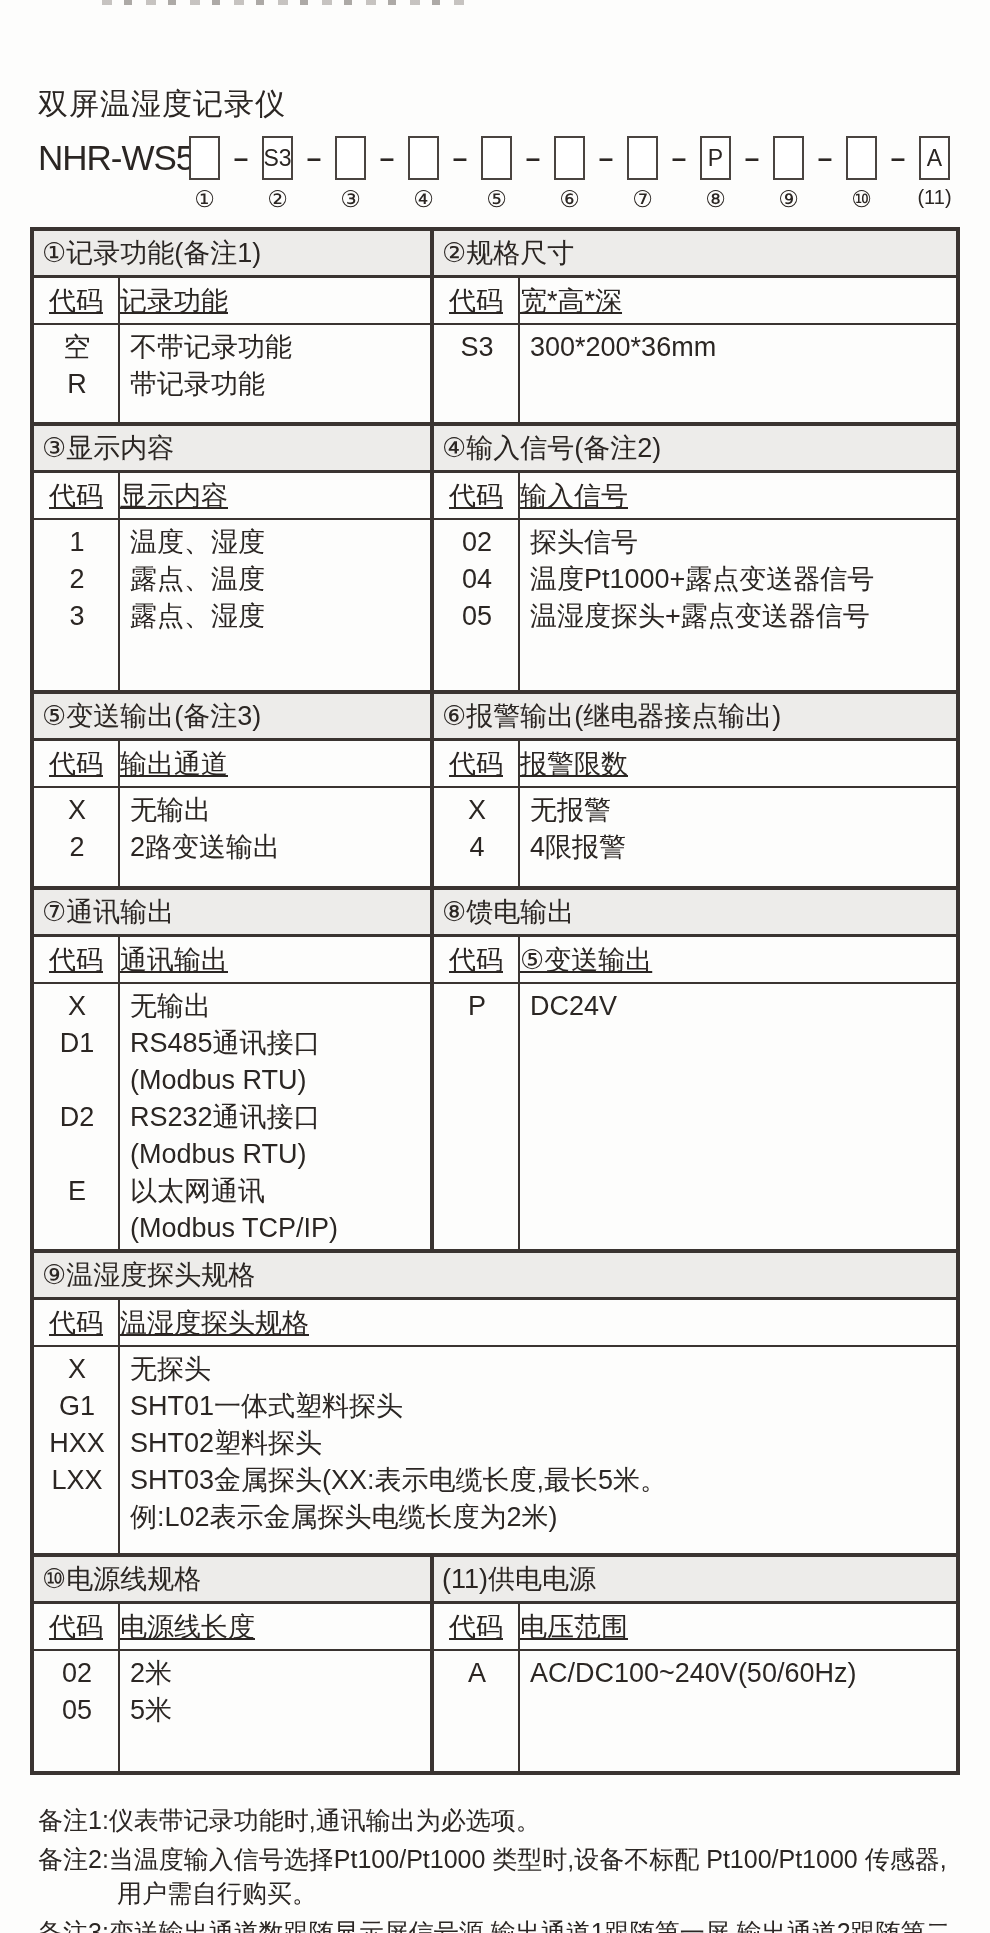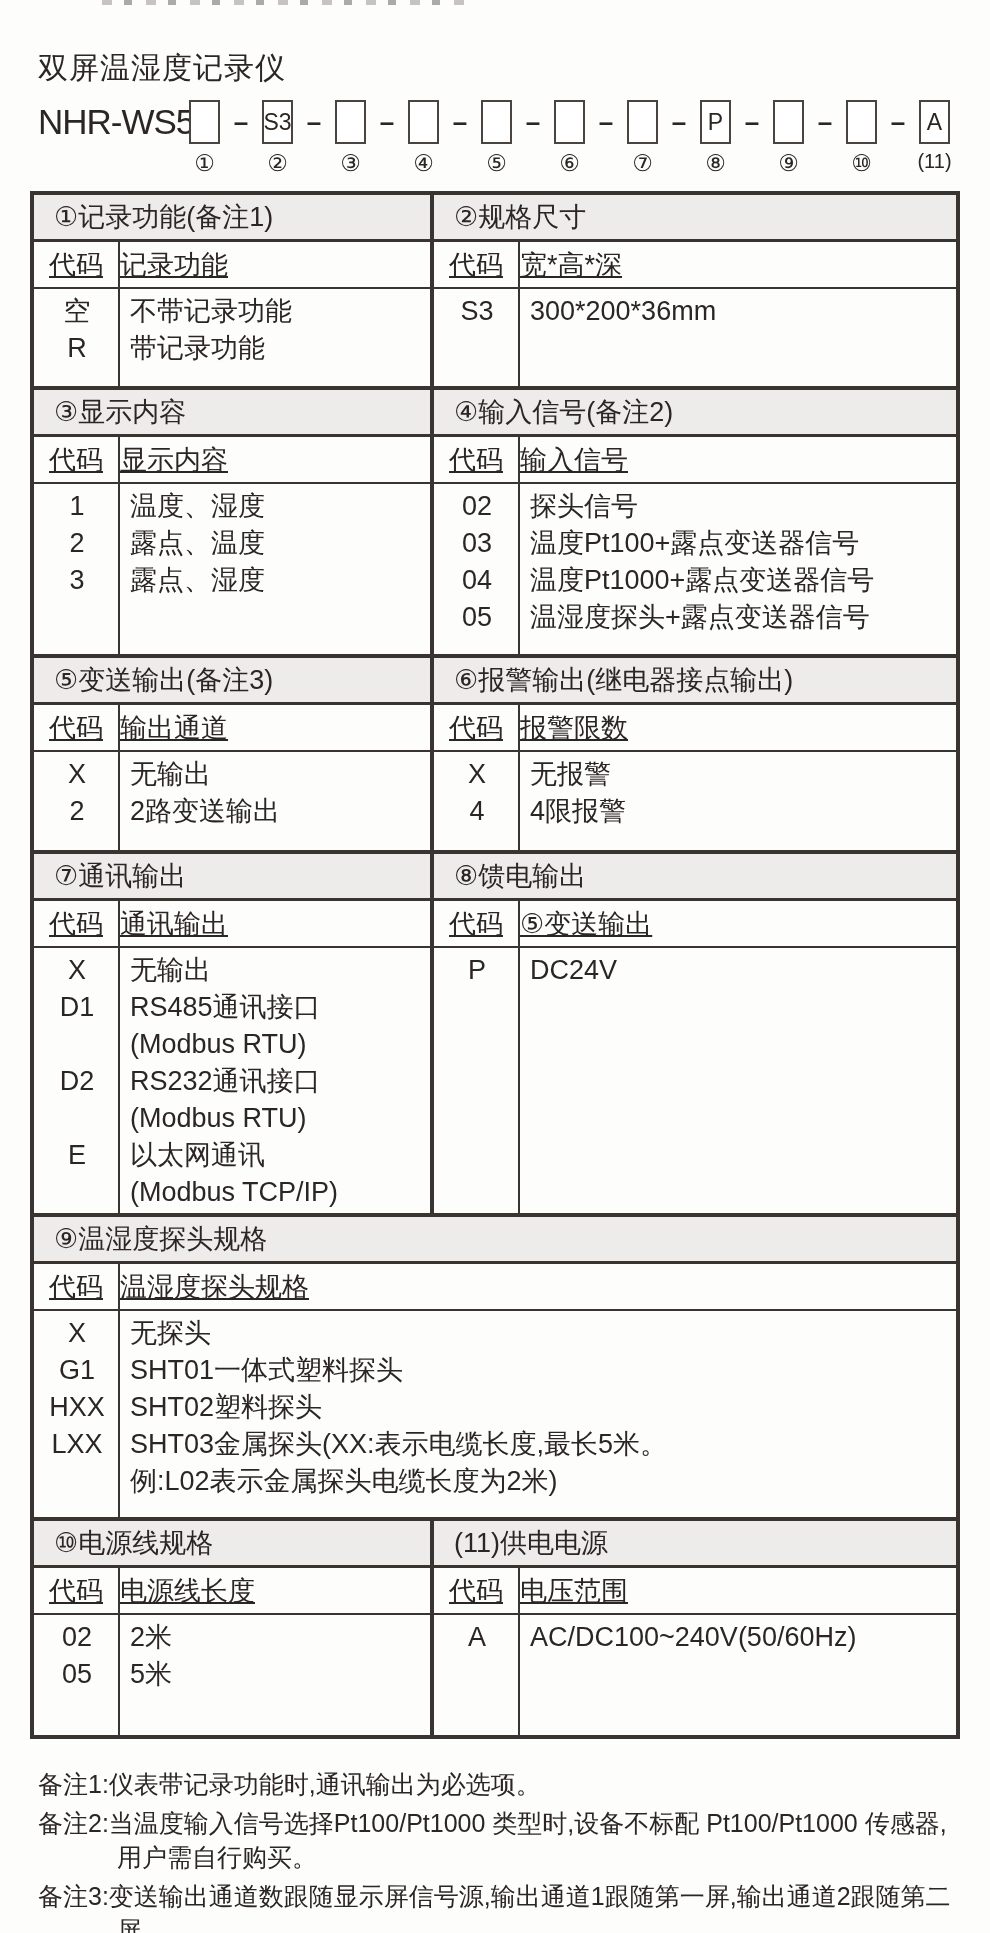--- a/index.html
+++ b/index.html
@@ -18,7 +18,7 @@
     opacity:.55;
   }
   .doc-title {
-    margin:48px 0 0 38px;
+    margin:84px 0 0 38px;
     font-size:30px; letter-spacing:1px;
   }
   

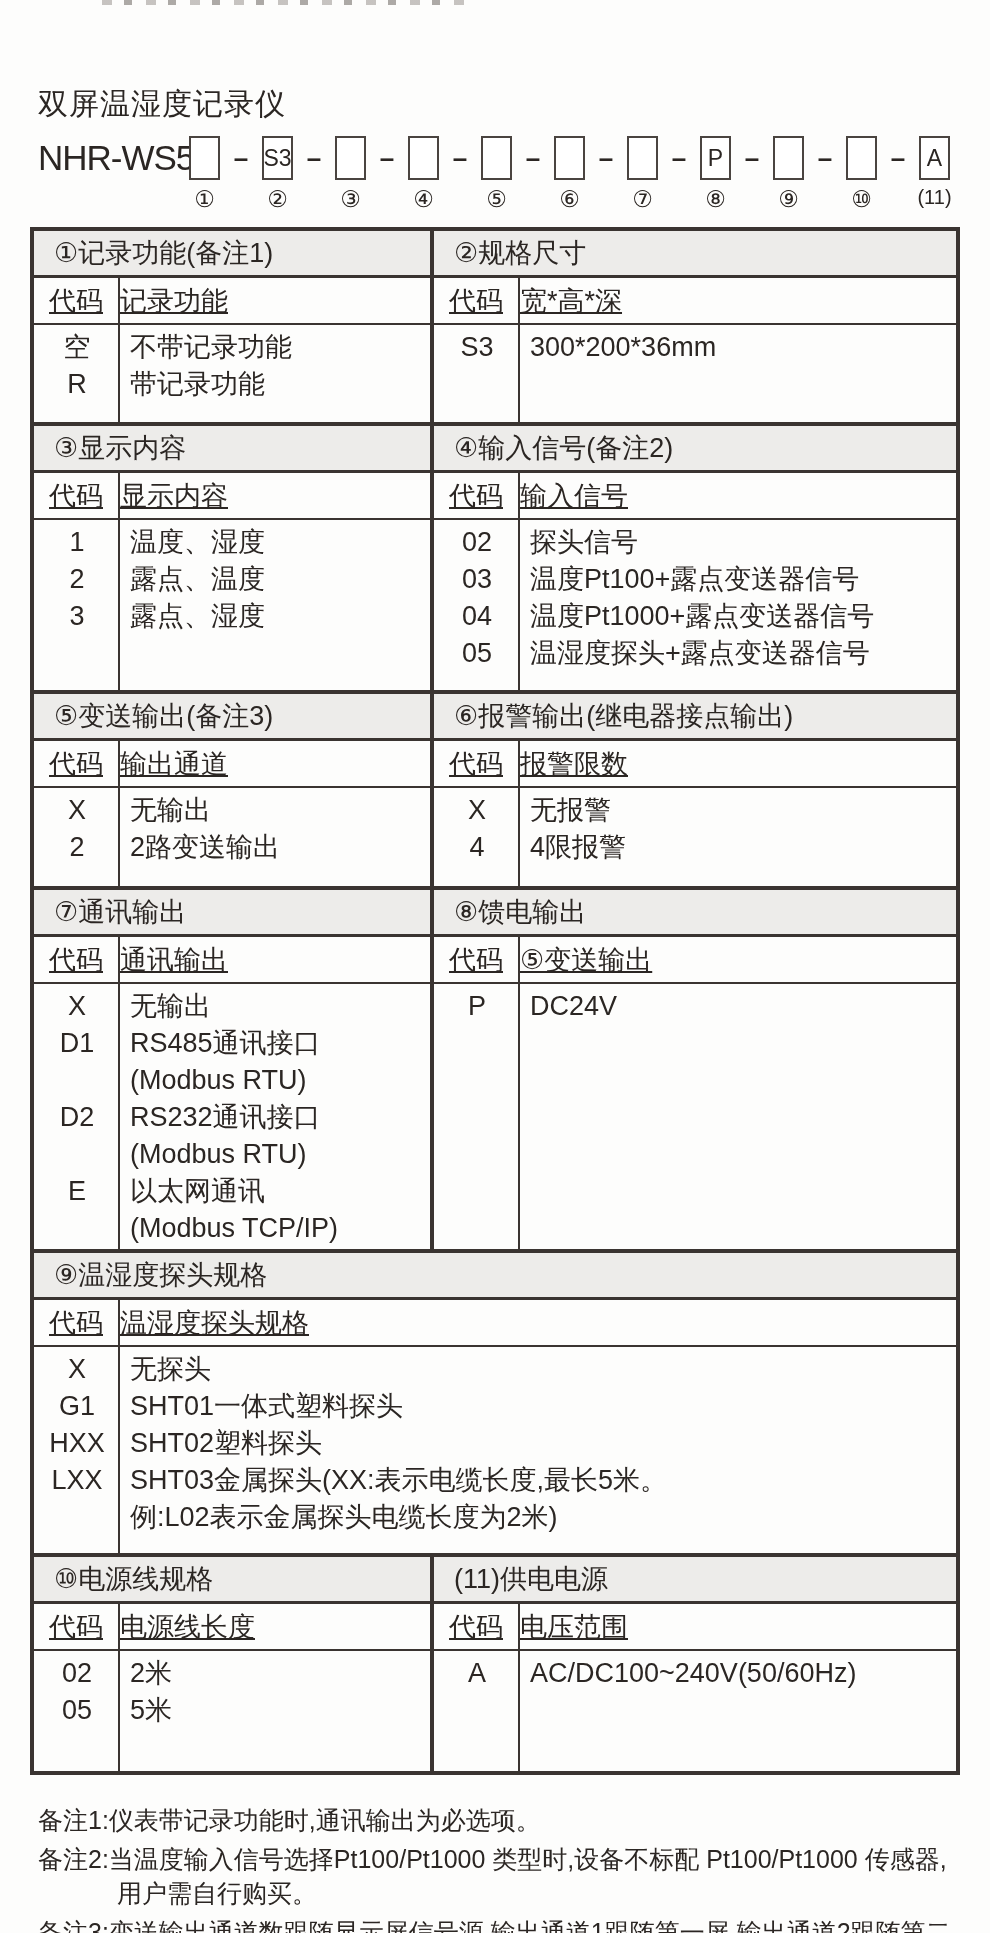--- a/index.html
+++ b/index.html
@@ -45,7 +45,7 @@
   .sec-title {
     background:#edecea; border-bottom:3px solid #3a3431;
     font-size:27px; height:44px; display:flex; align-items:center;
-    padding-left:20px; white-space:nowrap; overflow:hidden;
+    padding-left:8px; white-space:nowrap; overflow:hidden;
   }
   .sub { display:flex; border-bottom:2px solid #3a3431; height:45px; align-items:stretch; font-size:27px;text-decoration:underline; }
   .sub-code {

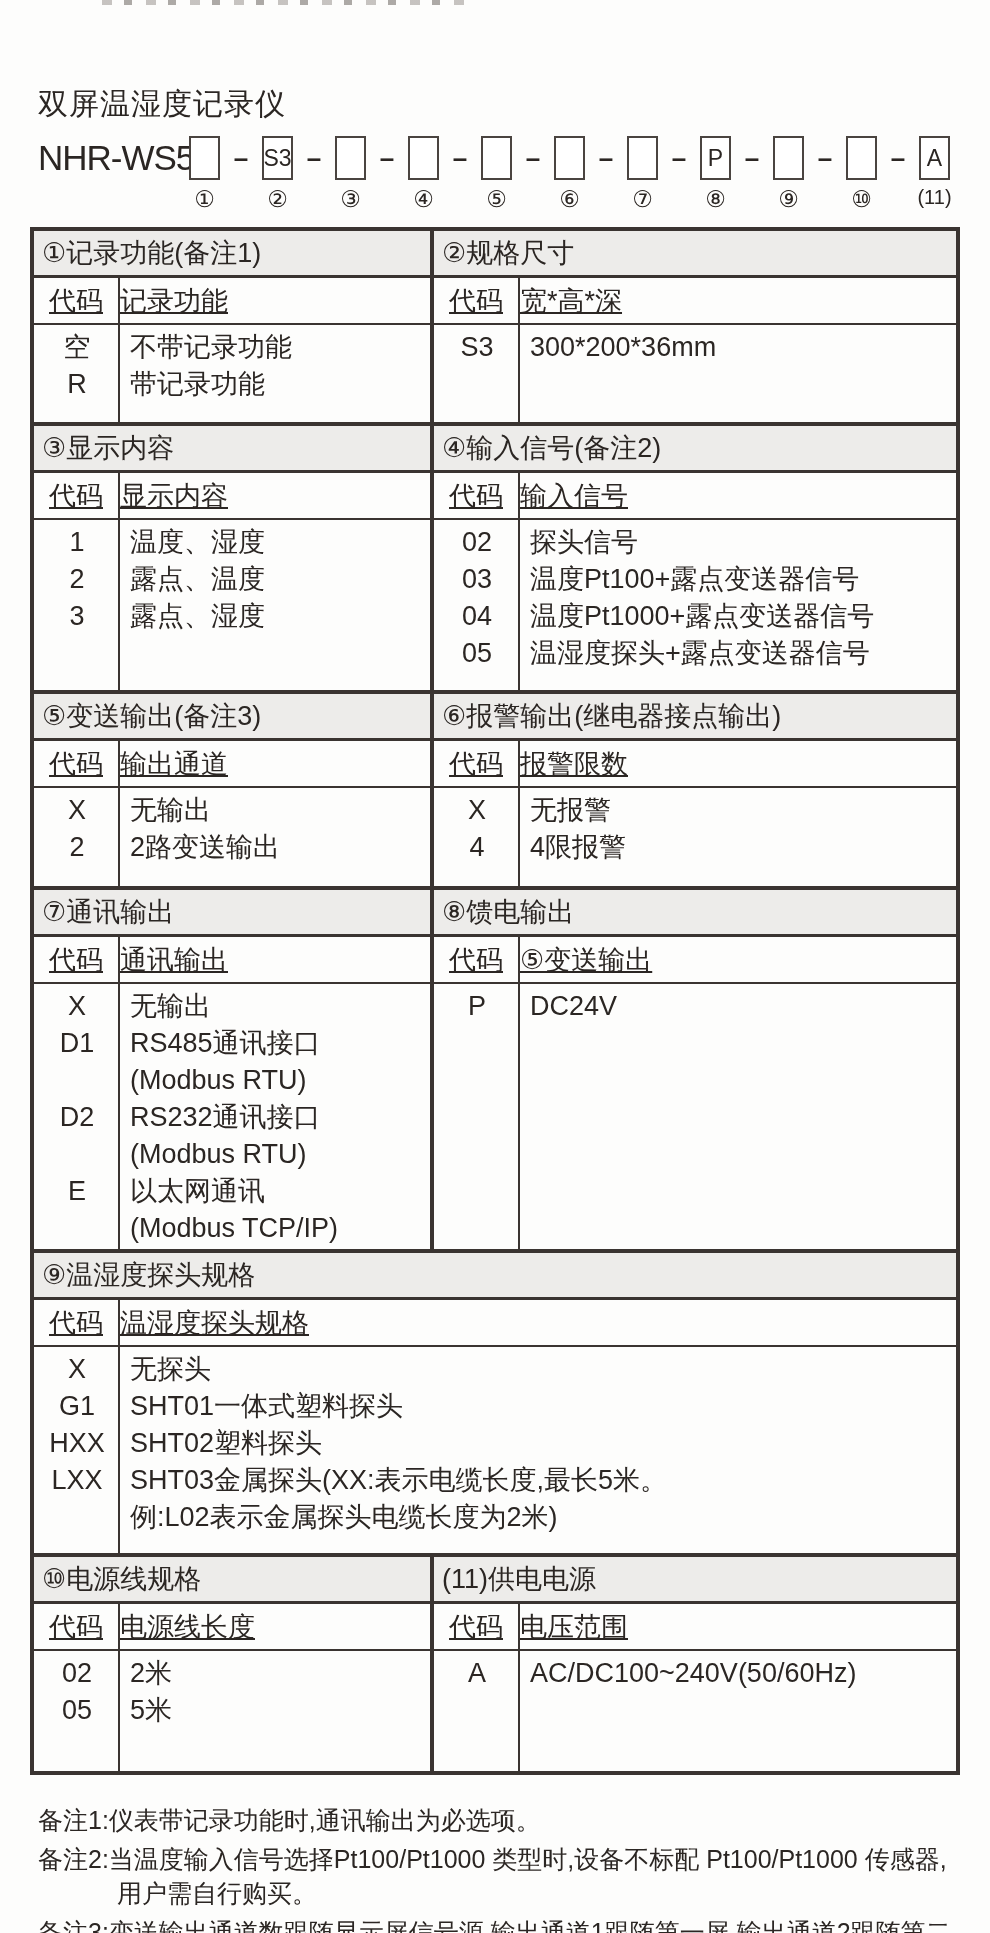--- a/index.html
+++ b/index.html
@@ -186,10 +186,6 @@
             <div class="c-val">探头信号</div>
           </div>
           <div class="row">
-            <div class="c-code">03</div>
-            <div class="c-val">温度Pt100+露点变送器信号</div>
-          </div>
-          <div class="row">
             <div class="c-code">04</div>
             <div class="c-val">温度Pt1000+露点变送器信号</div>
           </div>

